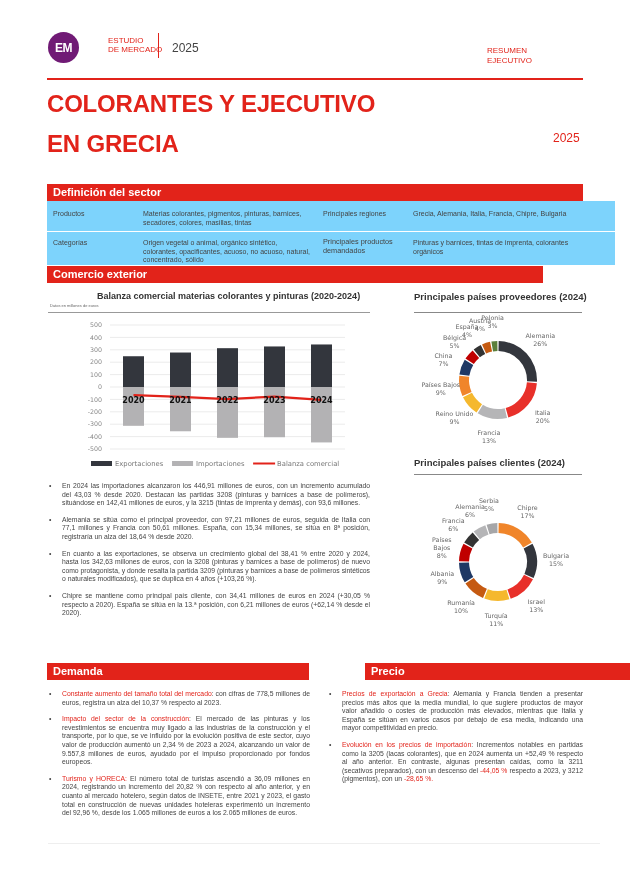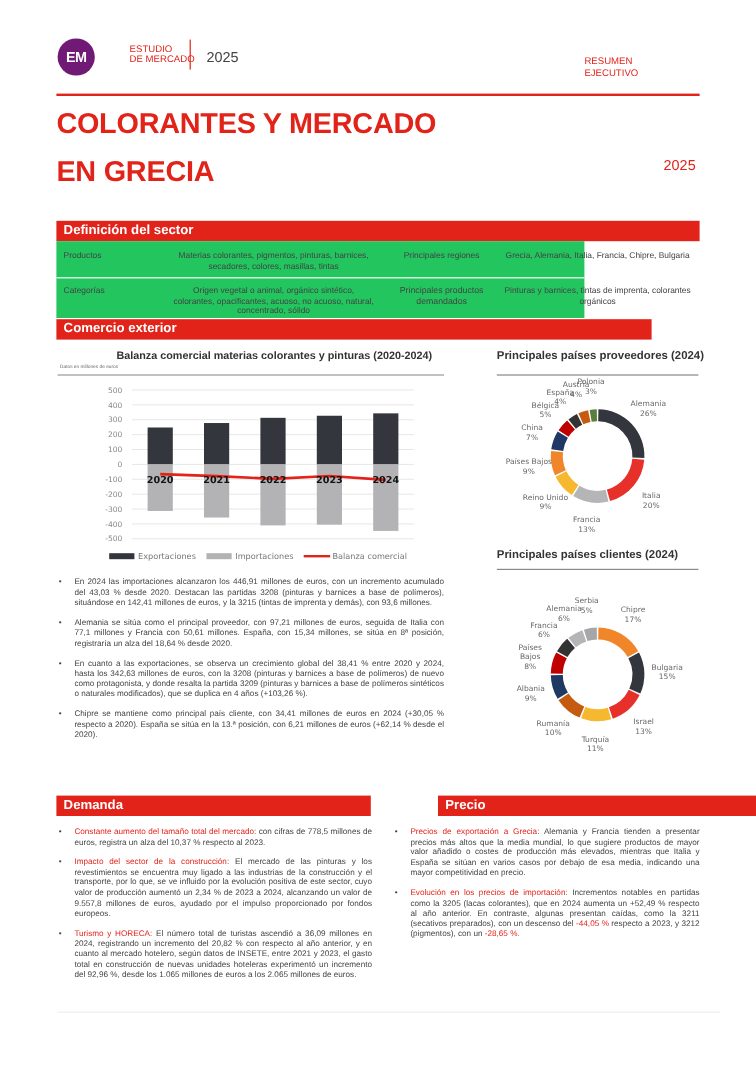--- a/index.html
+++ b/index.html
@@ -79,7 +79,7 @@
 <div id="rule-top" class="abs"></div>
 
 <div id="title" class="abs">
-  <div>COLORANTES Y MERCADO</div>
+  <div>COLORANTES Y EJECUTIVO</div>
   <div class="l3">EN GRECIA</div>
 </div>
 <div id="title-year" class="abs">2025</div>

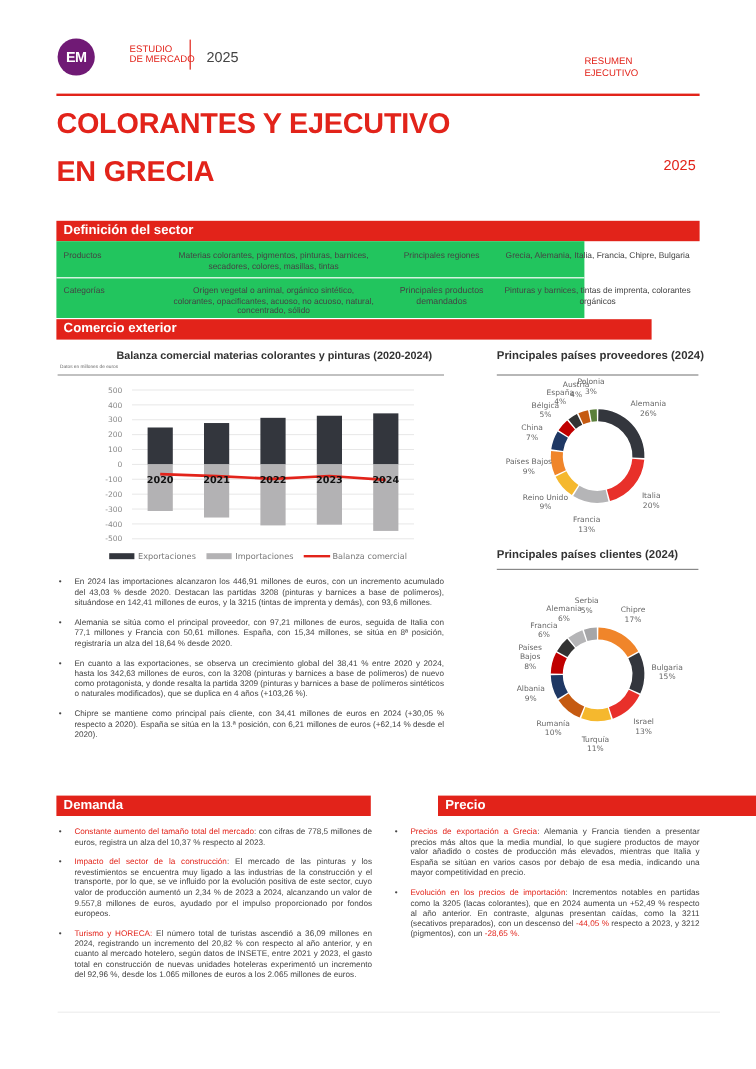--- a/index.html
+++ b/index.html
@@ -26,7 +26,7 @@
   #sec-pre { left: 327px; top: 663px; width: 292px; margin-left: 38px; }
 
   
-  #def-table { left: 47px; top: 201px; width: 440px; background: #22c55e; font-size: 7px; line-height: 8.5px; color: #444; text-align: center; }
+  #def-table { left: 47px; top: 201px; width: 568px; background: #7dd3fc; font-size: 7px; line-height: 8.5px; color: #444; }
   .drow { position: relative; height: 30px; }
   .drow + .drow { border-top: 1px solid #fff; height: 30px; }
   .drow span { position: absolute; }

